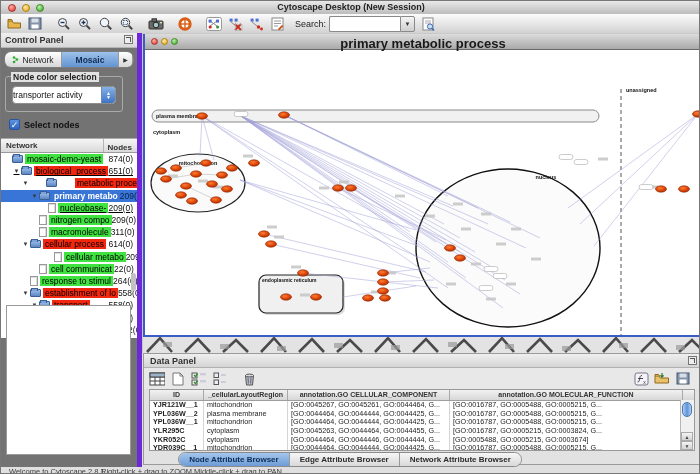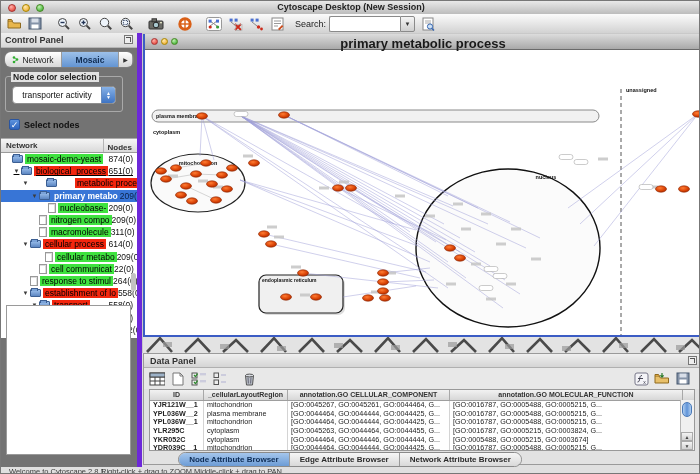--- a/index.html
+++ b/index.html
@@ -39,7 +39,7 @@
   .groupbox-legend{position:absolute;left:5px;top:-5px;background:#e2e2e2;padding:0 2px;font-size:8.5px;font-weight:bold;color:#222;}
   .combo{position:absolute;left:6px;top:9px;right:6px;height:16px;background:#fff;border:1px solid #8e8e8e;border-radius:4px;
     font-size:8.5px;color:#111;display:flex;align-items:center;overflow:hidden;}
-  .combo-text{flex:1;text-align:center;}
+  .combo-text{flex:1;}
   .combo-step{width:13px;align-self:stretch;background:linear-gradient(#86b1e6,#3e74c4);border-left:1px solid #6a8ec0;
     display:flex;flex-direction:column;align-items:center;justify-content:center;color:#fff;font-size:5px;line-height:4px;}
   .checkrow{display:flex;align-items:center;margin:7px 0 0 8px;}

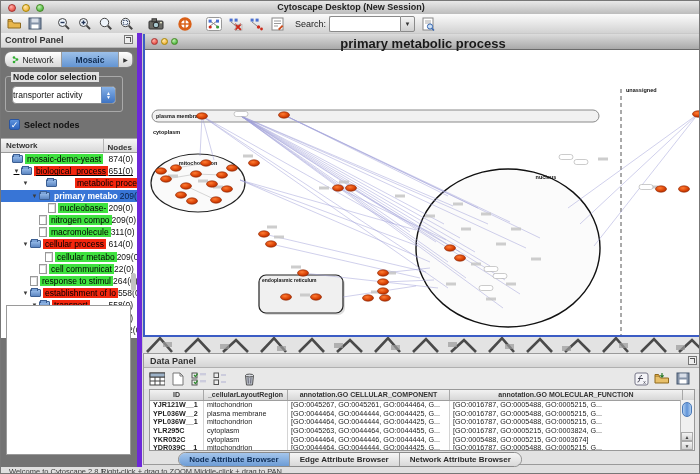--- a/index.html
+++ b/index.html
@@ -291,7 +291,7 @@
           <span class="chip sel">primary metabo</span>
           <span class="count">209(...</span>
         </div>
-        <div class="tree-row" style="padding-left: 38px;">
+        <div class="tree-row" style="padding-left: 38px; text-decoration: underline;">
           <span class="tri"></span>
           <span class="ic-leaf"></span>
           <span class="chip green">nucleobase-</span>

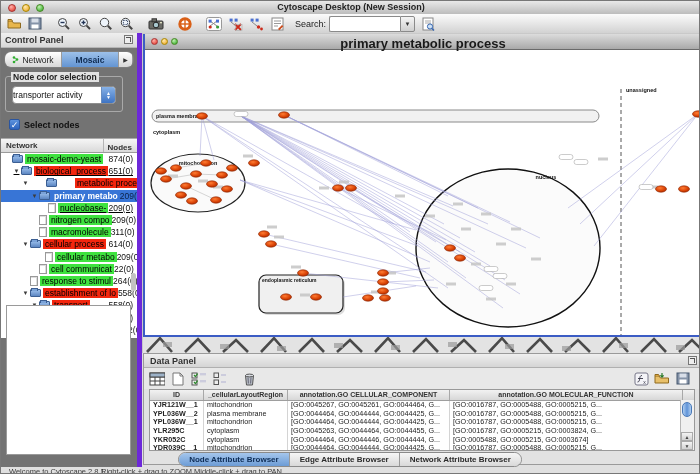--- a/index.html
+++ b/index.html
@@ -315,7 +315,7 @@
           <span class="chip red">cellular process</span>
           <span class="count">614(0)</span>
         </div>
-        <div class="tree-row" style="padding-left: 35px;">
+        <div class="tree-row" style="padding-left: 44px;">
           <span class="tri"></span>
           <span class="ic-leaf"></span>
           <span class="chip green">cellular metabo</span>

